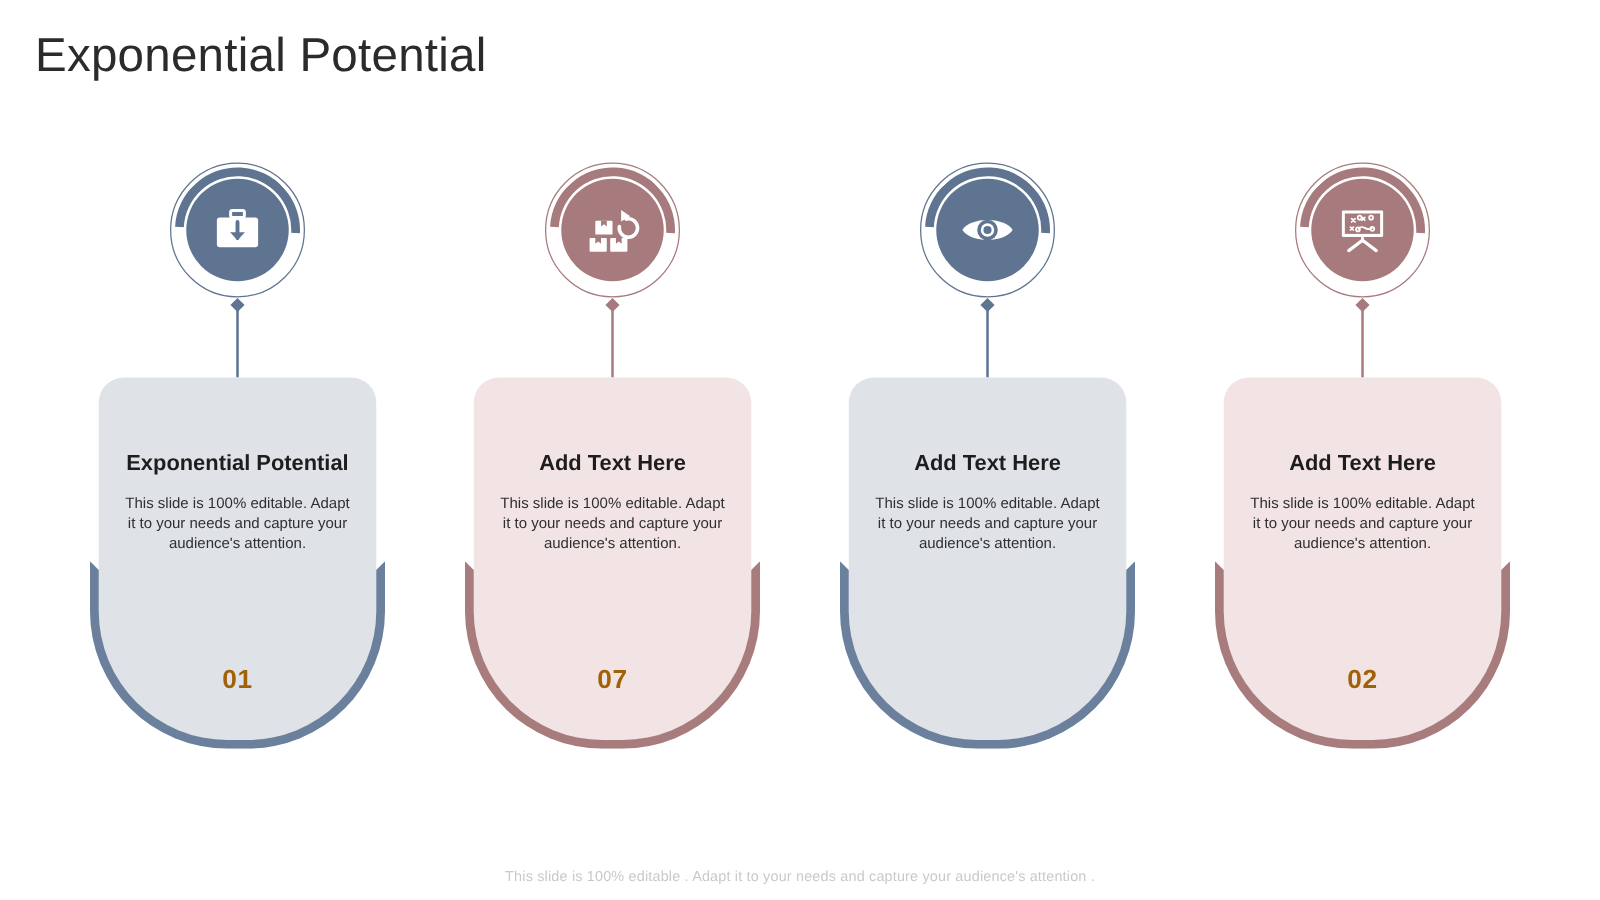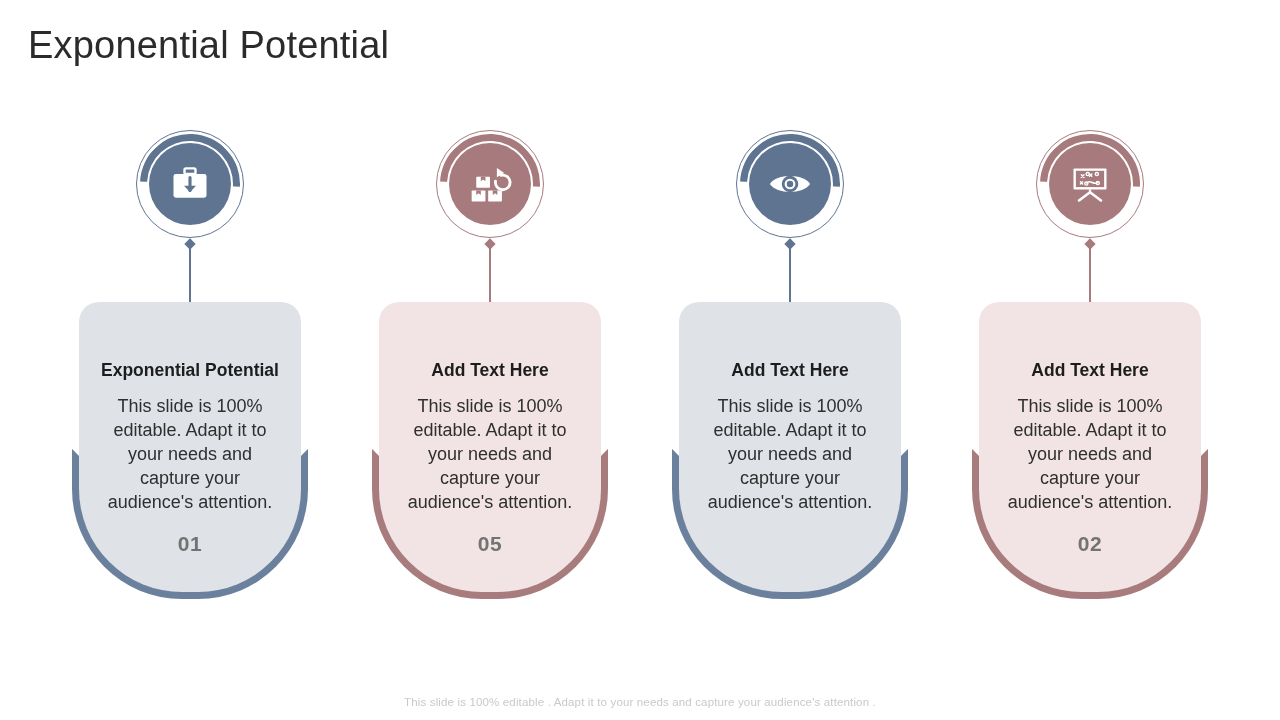--- a/index.html
+++ b/index.html
@@ -153,7 +153,7 @@
   }
 
   .card-body {
-    font-size: 18px;
+    font-size: 12px;
     color: #2f2f2f;
     line-height: 1.33;
     padding: 0 6px;

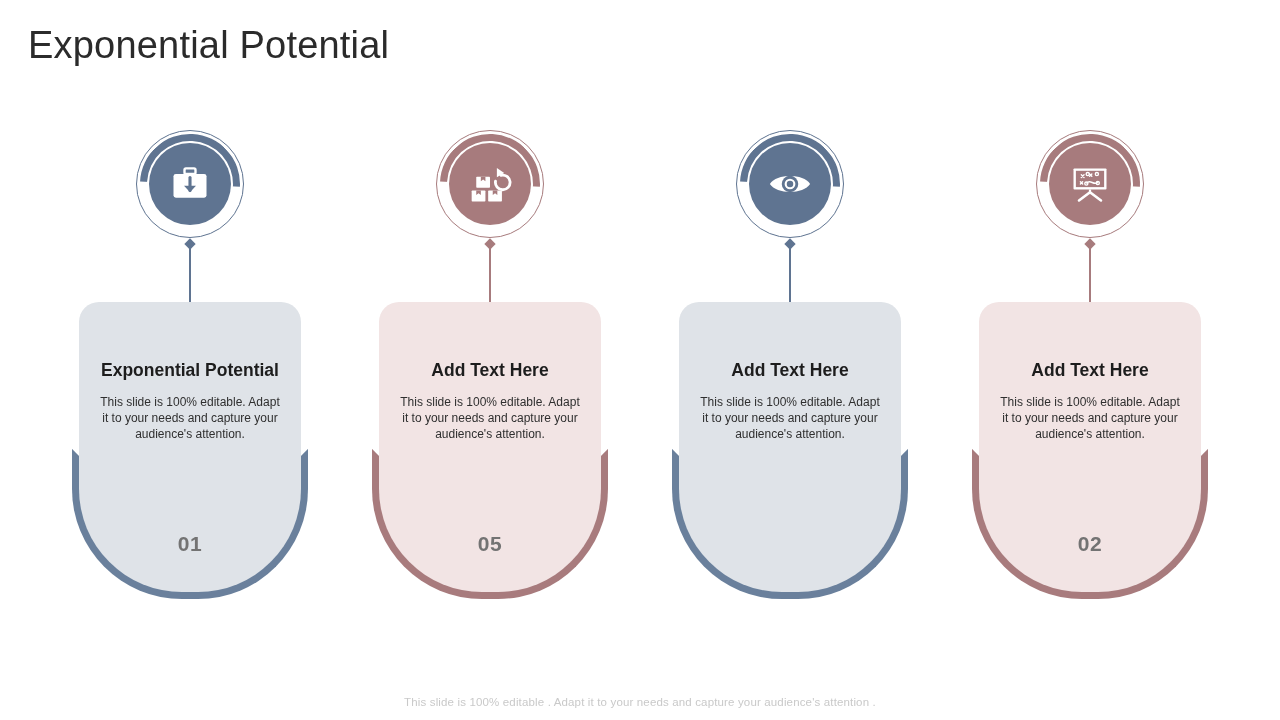--- a/index.html
+++ b/index.html
@@ -166,7 +166,7 @@
     bottom: 36px;
     font-size: 21px;
     font-weight: bold;
-    color: #737373;
+    color: #a16207;
     letter-spacing: 0.5px;
     margin-top: 40px;
   }

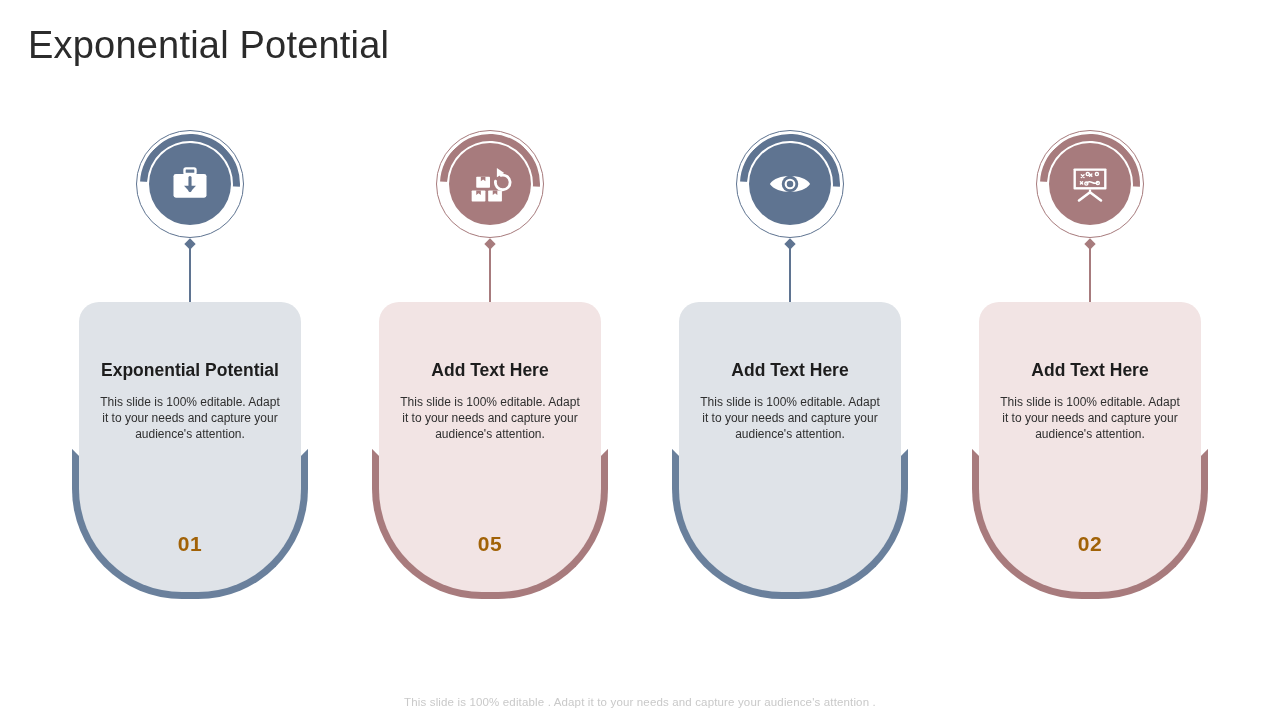--- a/index.html
+++ b/index.html
@@ -250,7 +250,7 @@
         <div class="card-arc" style="border-bottom-color: rgb(168, 123, 125); border-left-color: rgb(168, 123, 125); border-right-color: rgb(168, 123, 125);"></div>
         <div class="card-heading">Add Text Here</div>
         <div class="card-body">This slide is 100% editable. Adapt it to your needs and capture your audience's attention.</div>
-        <div class="card-number">05</div>
+        <div class="card-number">07</div>
       </div>
     </div>
 

